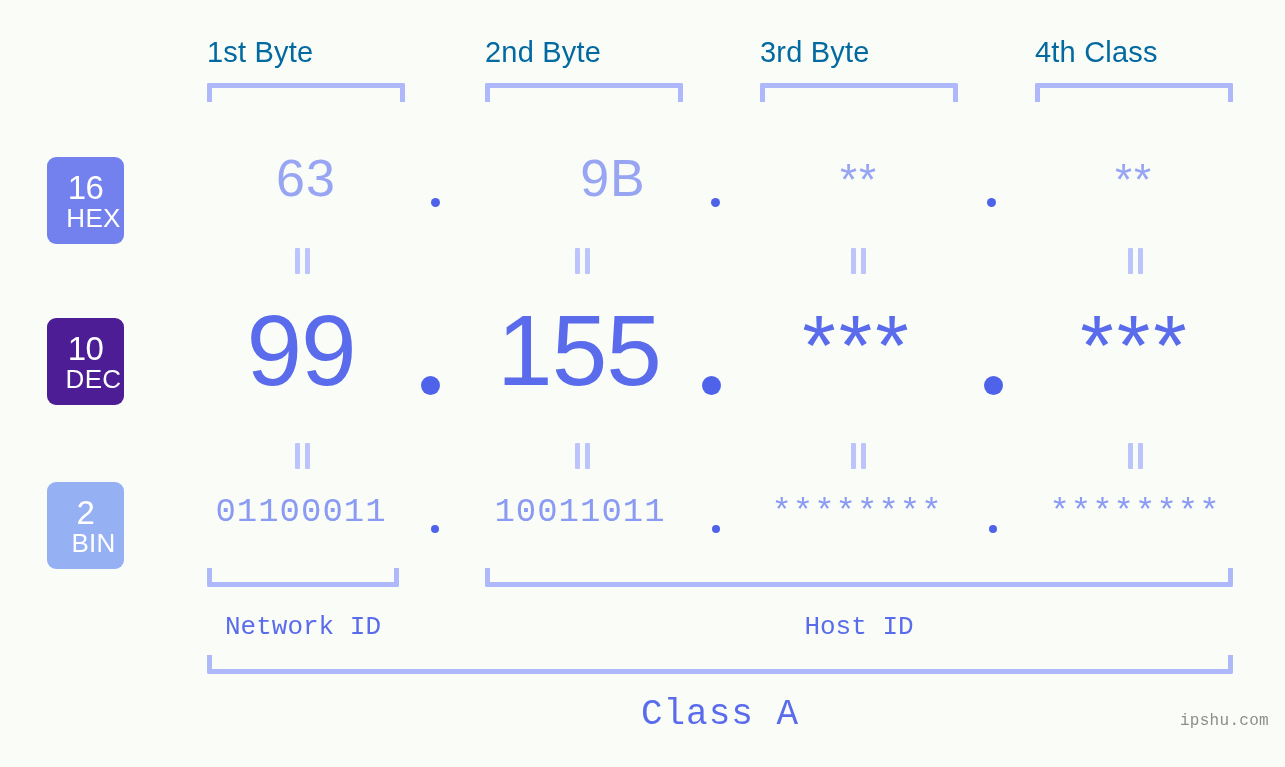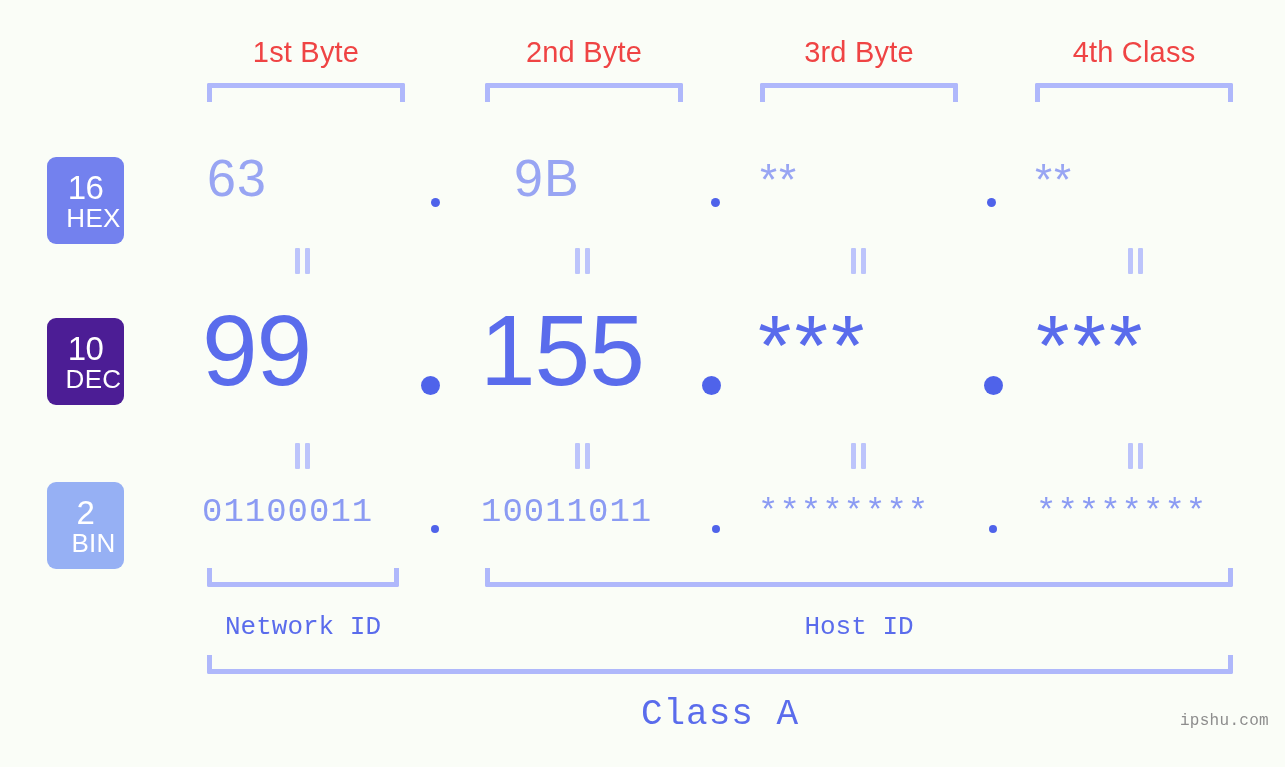--- a/index.html
+++ b/index.html
@@ -26,9 +26,8 @@
     top: 32px;
     height: 40px;
     line-height: 40px;
-    text-align: center;
     font-size: 29px;
-    color: #ef4444;
+    color: #0369a1;
     font-family: "Liberation Sans", sans-serif;
     letter-spacing: 0.2px;
     white-space: nowrap;

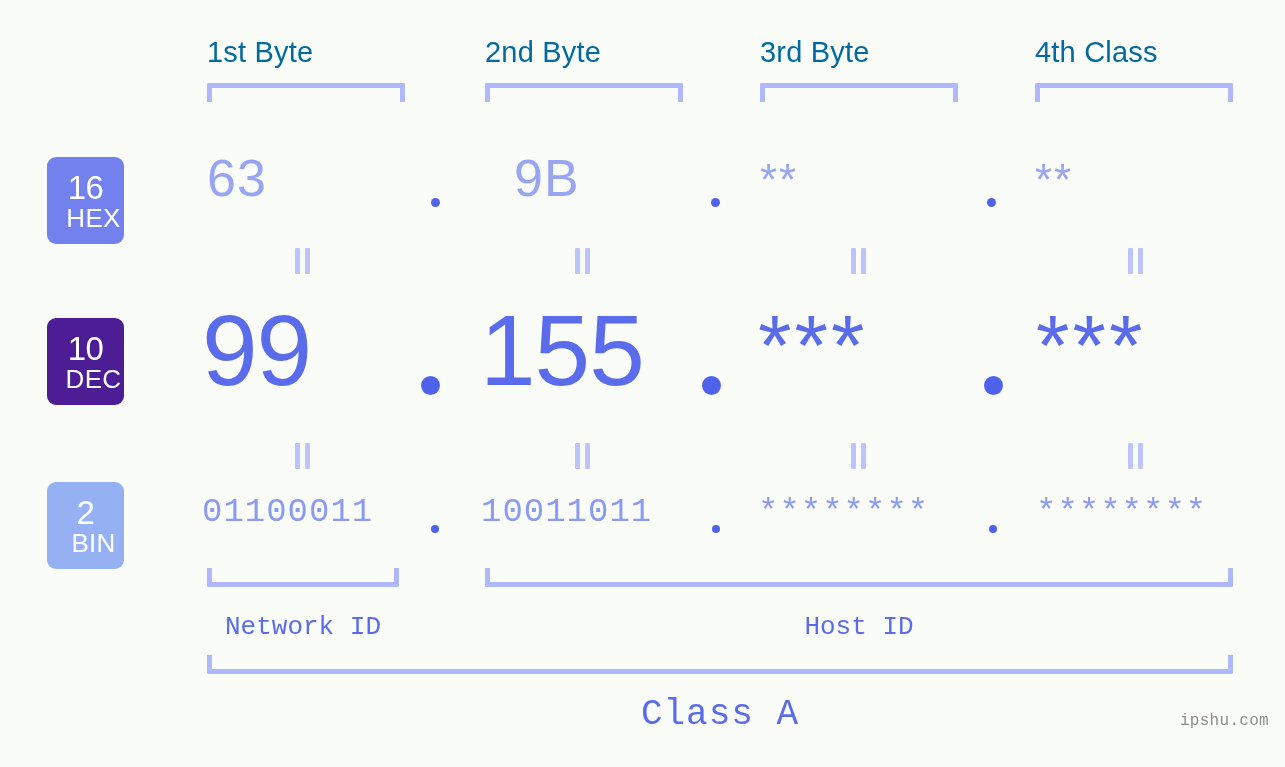--- a/index.html
+++ b/index.html
@@ -91,7 +91,7 @@
   
   .val-cell {
     position: absolute;
-    text-align: left;
+    text-align: center;
     white-space: nowrap;
     line-height: 1;
   }

